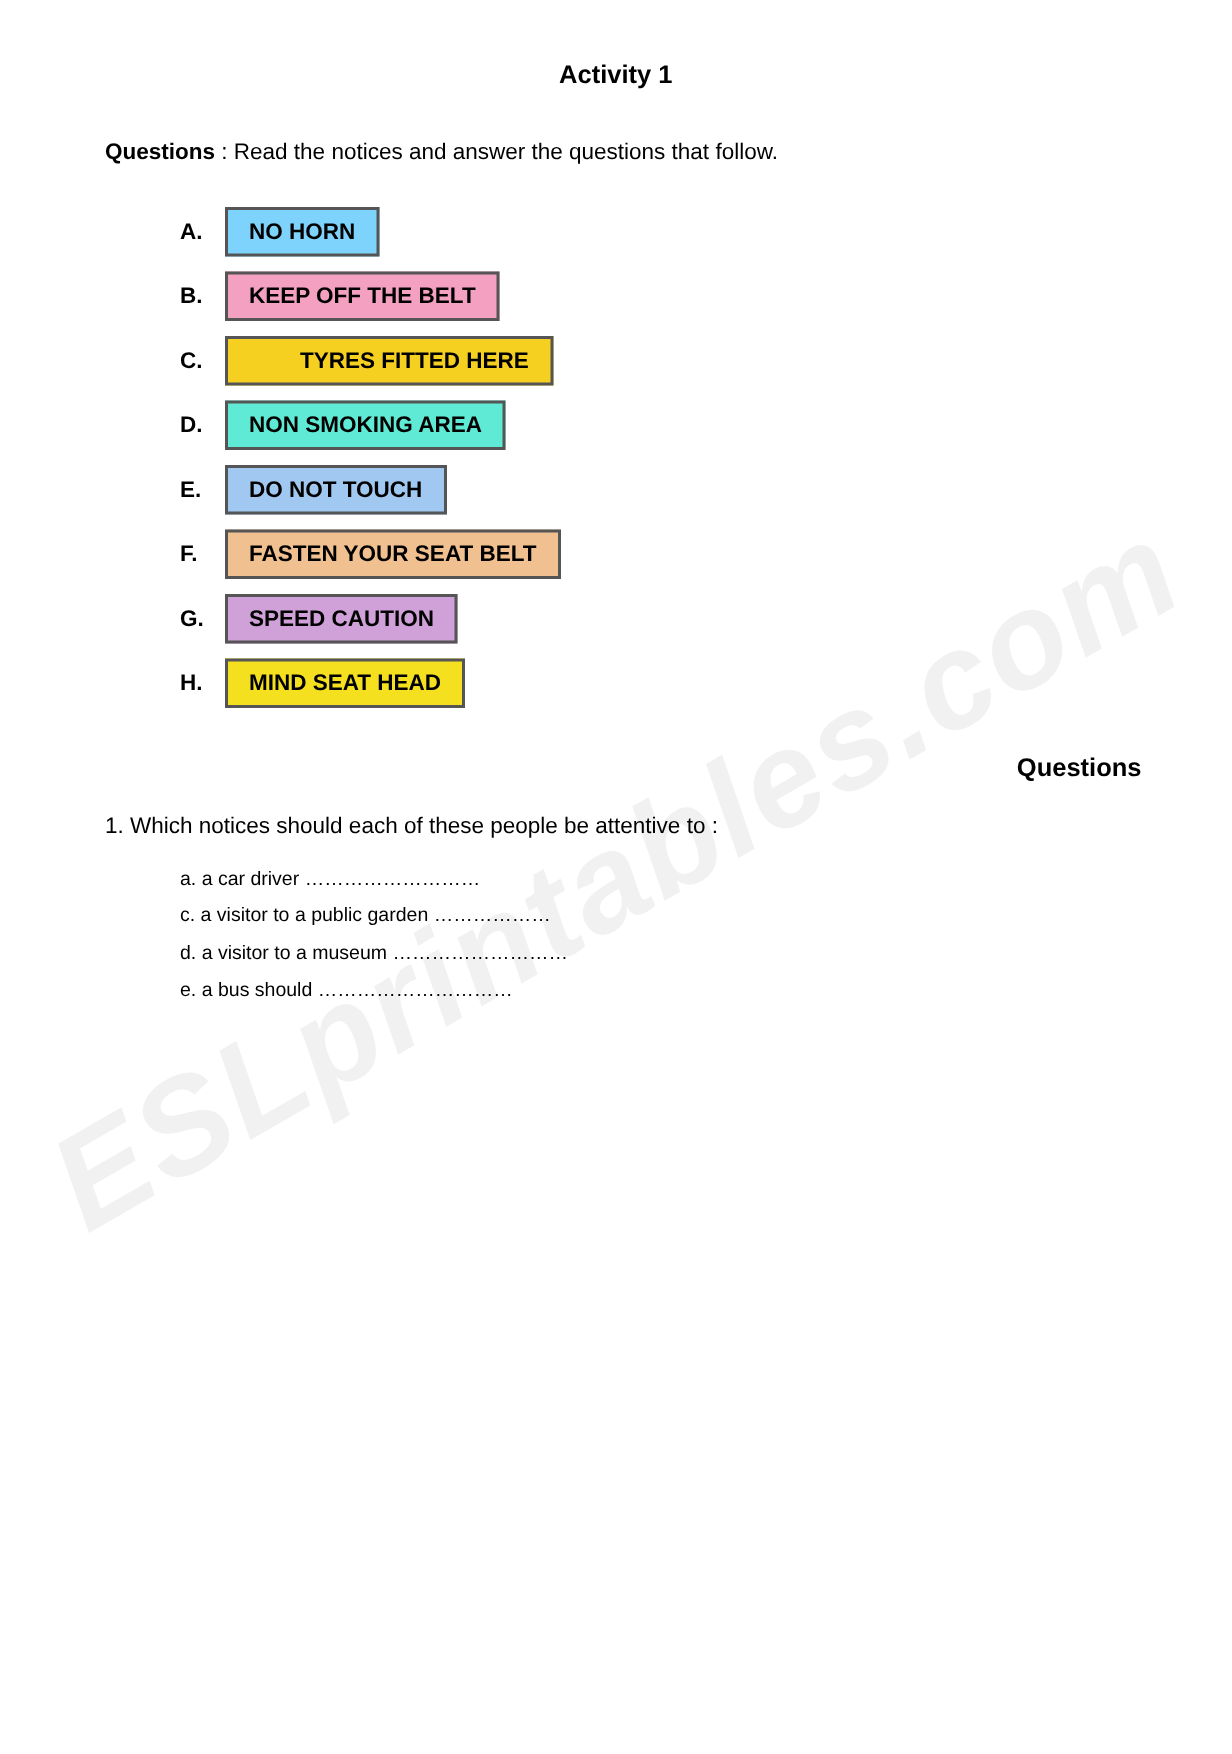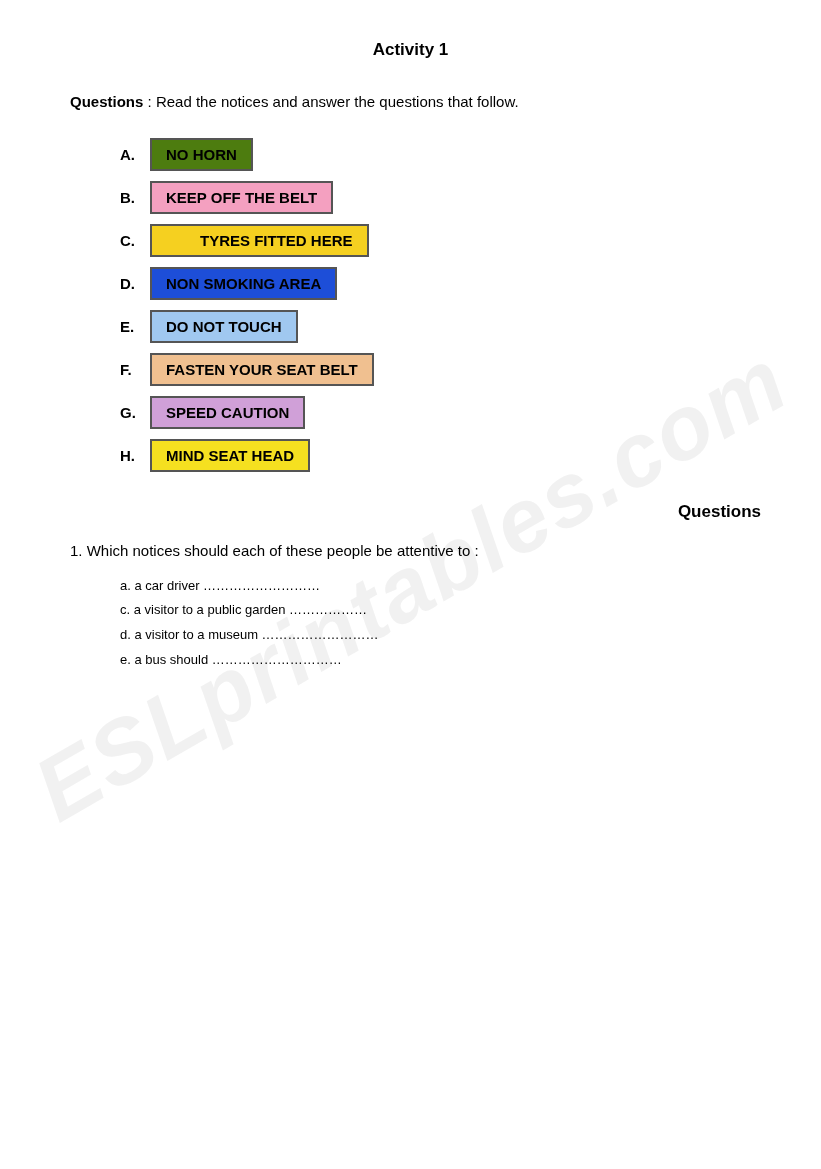--- a/index.html
+++ b/index.html
@@ -83,7 +83,7 @@
       border: 2px solid #555;
     }
 
-    .badge-cyan { background-color: #4d7c0f; }
+    .badge-cyan { background-color: #7dd3fc; }
     .badge-pink { background-color: #f4a0c0; }
     .badge-yellow { background-color: #f5d020; padding-left: 48px; }
     .badge-purple { background-color: #1d4ed8; }

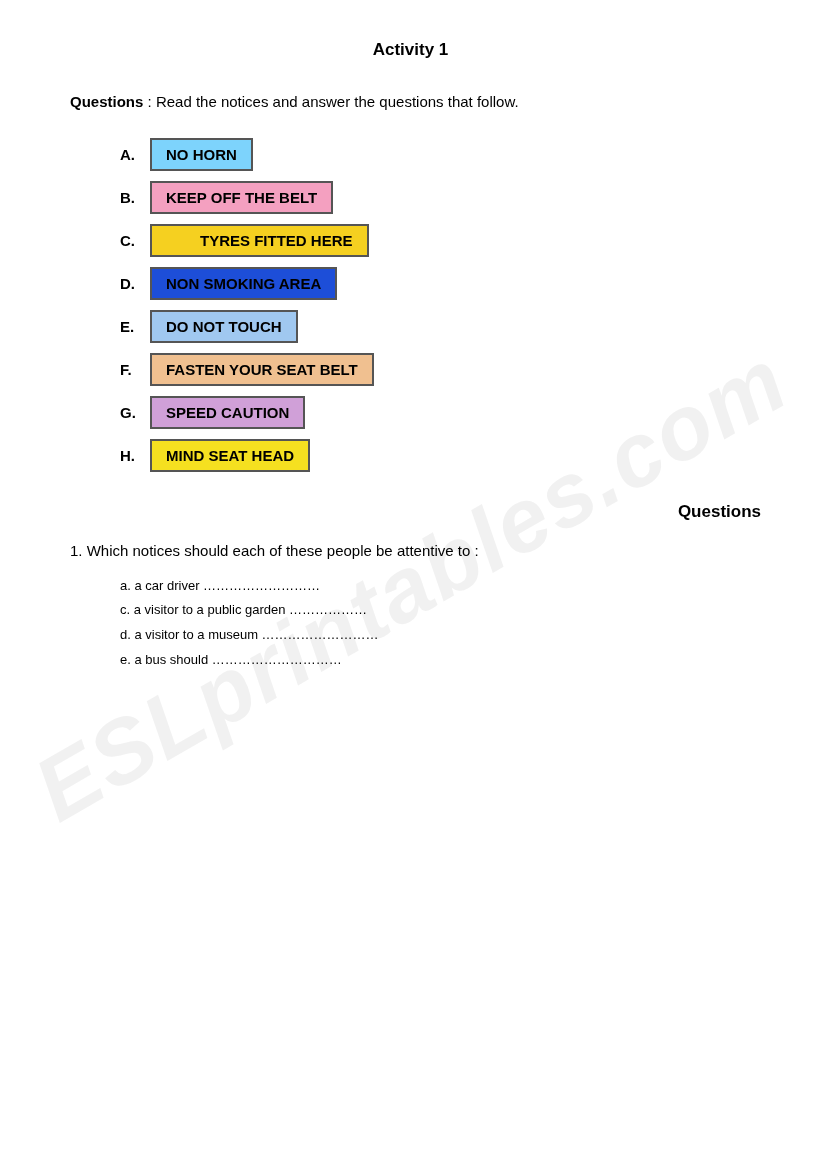--- a/index.html
+++ b/index.html
@@ -86,7 +86,7 @@
     .badge-cyan { background-color: #7dd3fc; }
     .badge-pink { background-color: #f4a0c0; }
     .badge-yellow { background-color: #f5d020; padding-left: 48px; }
-    .badge-purple { background-color: #1d4ed8; }
+    .badge-purple { background-color: #5eead4; }
     .badge-lightblue { background-color: #a0c8f0; }
     .badge-peach { background-color: #f0c090; }
     .badge-mauve { background-color: #d0a0d8; }

